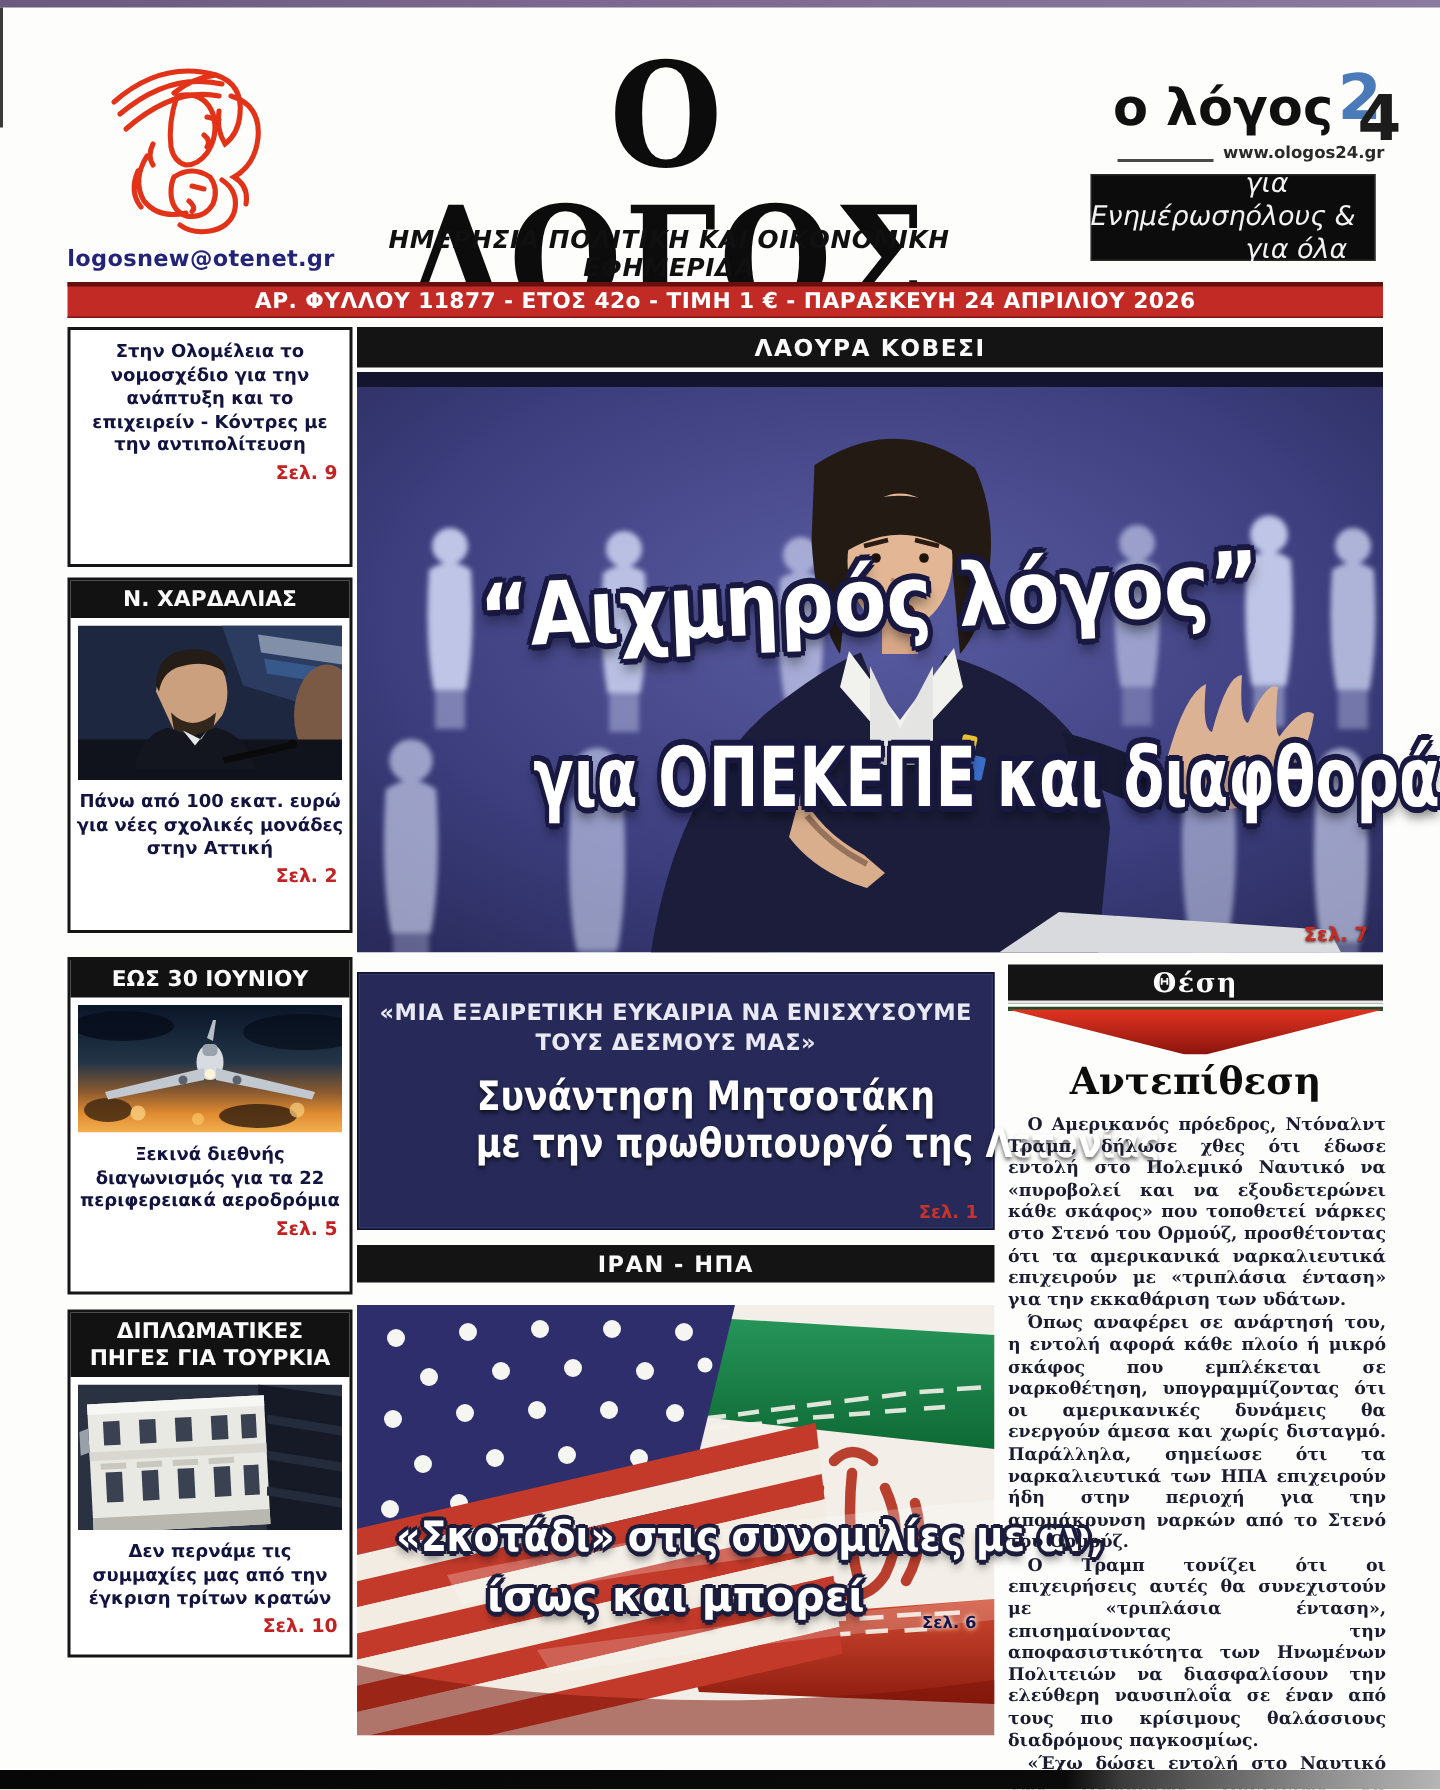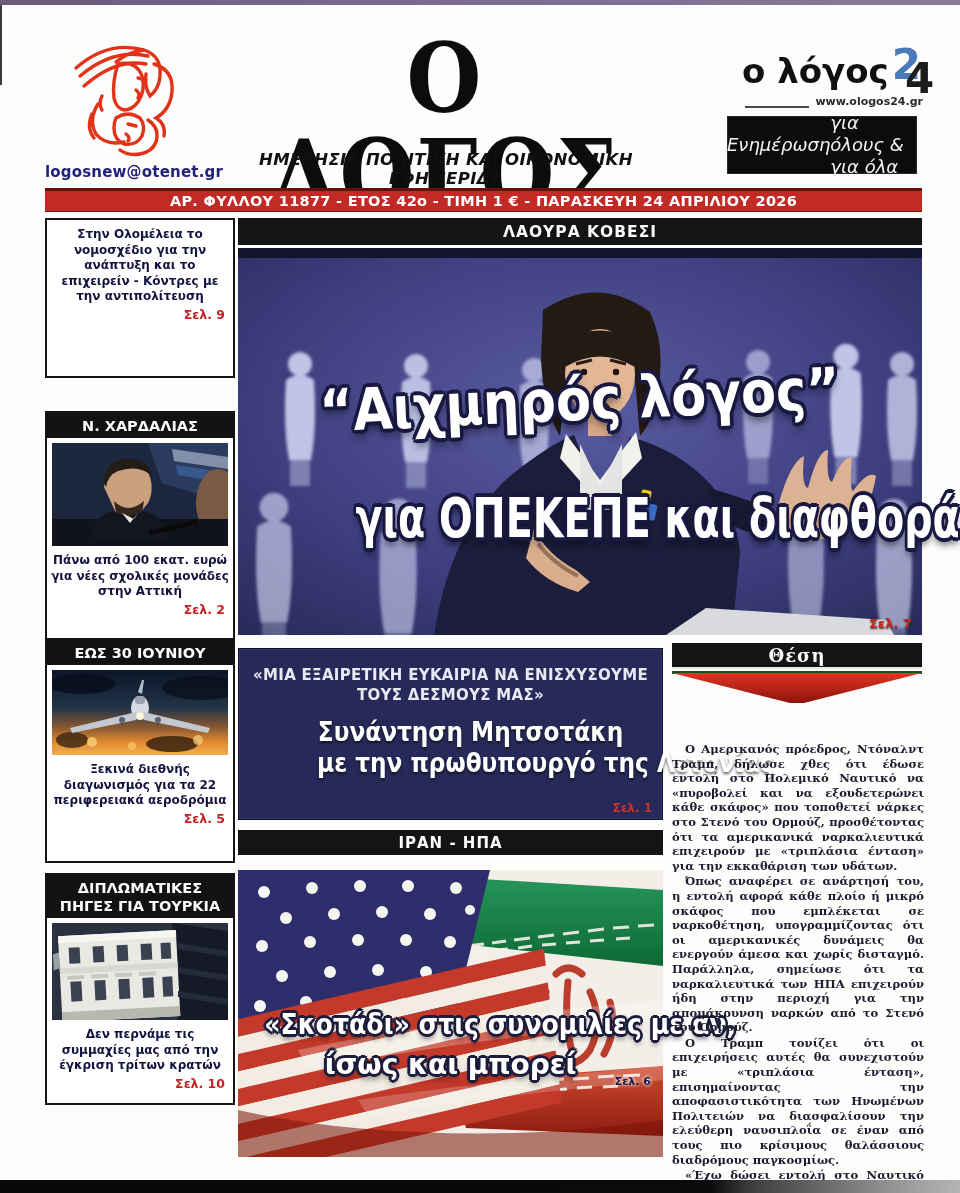--- a/index.html
+++ b/index.html
@@ -145,7 +145,7 @@
     <div class="side-ref">Σελ. 9</div>
   </div>
 
-  <div class="side-box" style="top:385px; height:237px;margin-top:26px;">
+  <div class="side-box" style="top:385px; height:237px;">
     <div class="side-kicker">Ν. ΧΑΡΔΑΛΙΑΣ</div>
     <svg class="side-photo" viewBox="0 0 176 103" height="103">
       <rect width="176" height="103" fill="#1d2740"></rect>

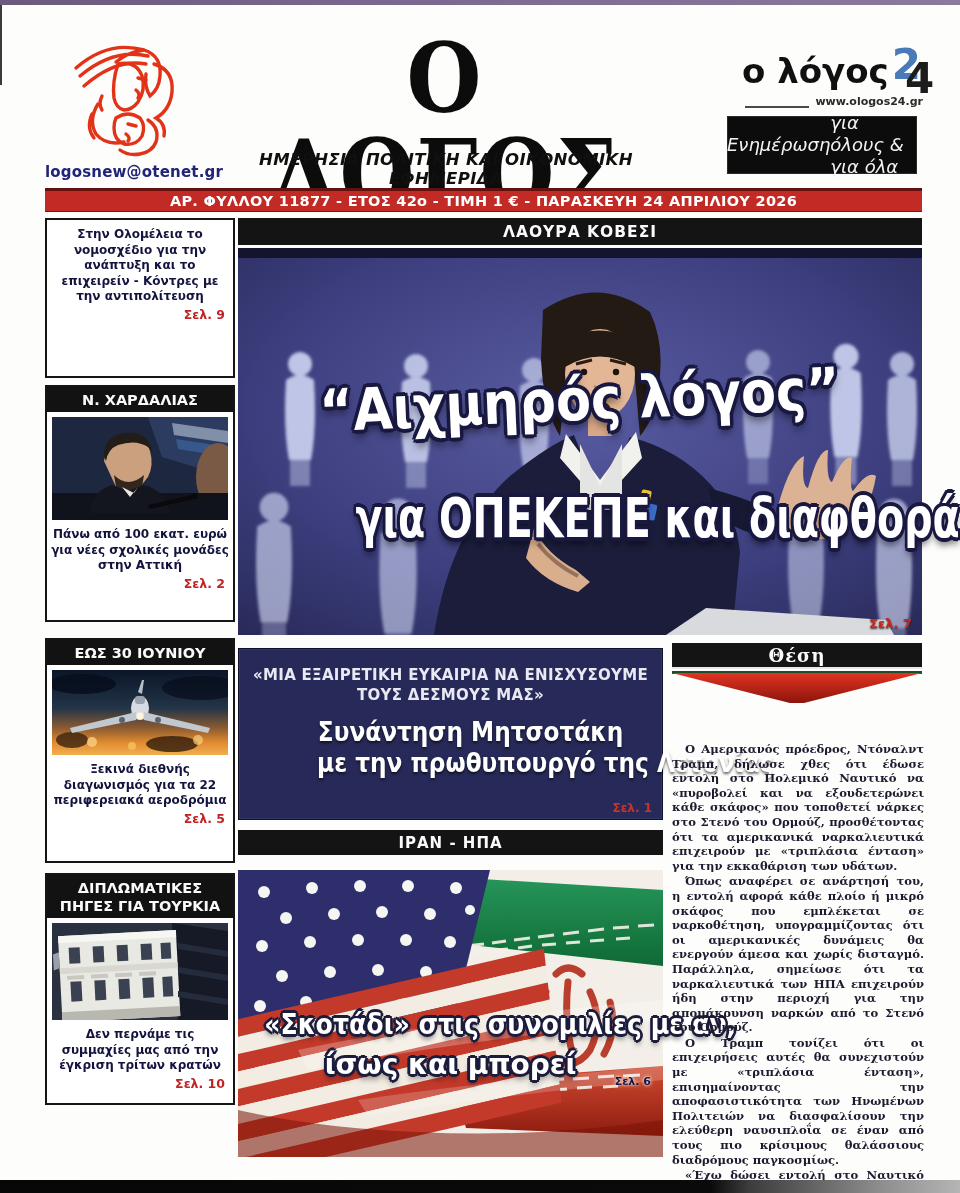--- a/index.html
+++ b/index.html
@@ -411,6 +411,7 @@
     <rect x="0" y="0" width="250" height="3" fill="#1f4d2a"></rect>
     <polygon points="0,2 250,2 132,32 118,32" fill="url(#arrowRed)"></polygon>
   </svg>
+  <div class="opinion-title">Αντεπίθεση</div>
   <div class="opinion-body">
     <p>Ο Αμερικανός πρόεδρος, Ντόναλντ Τραμπ, δήλωσε χθες ότι έδωσε εντολή στο Πολεμικό Ναυτικό να «πυροβολεί και να εξουδετερώνει κάθε σκάφος» που τοποθετεί νάρκες στο Στενό του Ορμούζ, προσθέτοντας ότι τα αμερικανικά ναρκαλιευτικά επιχειρούν με «τριπλάσια ένταση» για την εκκαθάριση των υδάτων.</p>
     <p>Όπως αναφέρει σε ανάρτησή του, η εντολή αφορά κάθε πλοίο ή μικρό σκάφος που εμπλέκεται σε ναρκοθέτηση, υπογραμμίζοντας ότι οι αμερικανικές δυνάμεις θα ενεργούν άμεσα και χωρίς δισταγμό. Παράλληλα, σημείωσε ότι τα ναρκαλιευτικά των ΗΠΑ επιχειρούν ήδη στην περιοχή για την απομάκρυνση ναρκών από το Στενό του Ορμούζ.</p>

